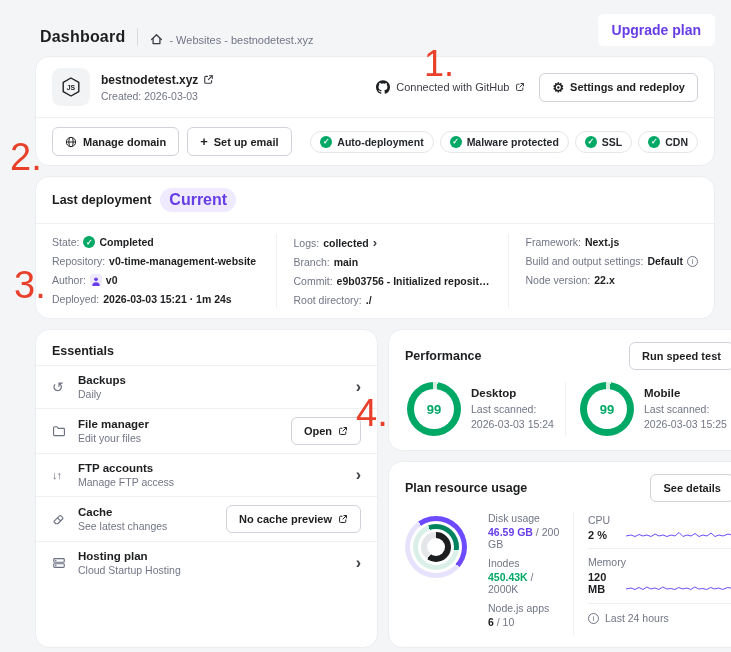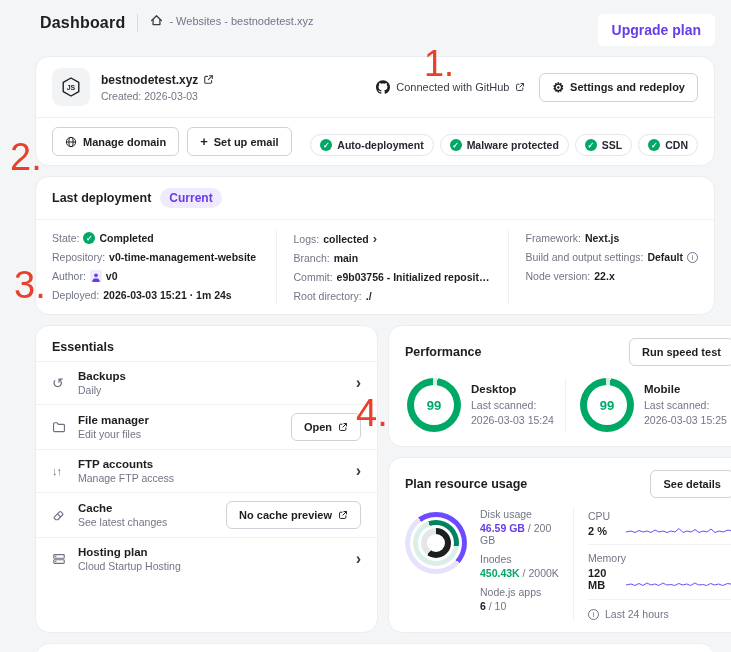--- a/index.html
+++ b/index.html
@@ -14,7 +14,7 @@
   .wrap { padding:12px 16px 0 35px; }
 
   
-  .topbar { display:flex; align-items:flex-start; margin:2px 0 10px 5px; }
+  .topbar { display:flex; align-items:flex-end; margin:2px 0 10px 5px; }
   .page-title { font-size:16px; font-weight:bold; letter-spacing:.2px; }
   .tb-sep { width:1px; height:18px; background:#d9dbe0; margin:0 12px; }
   .crumb { display:flex; align-items:center; gap:6px; color:#727586; font-size:11px; }

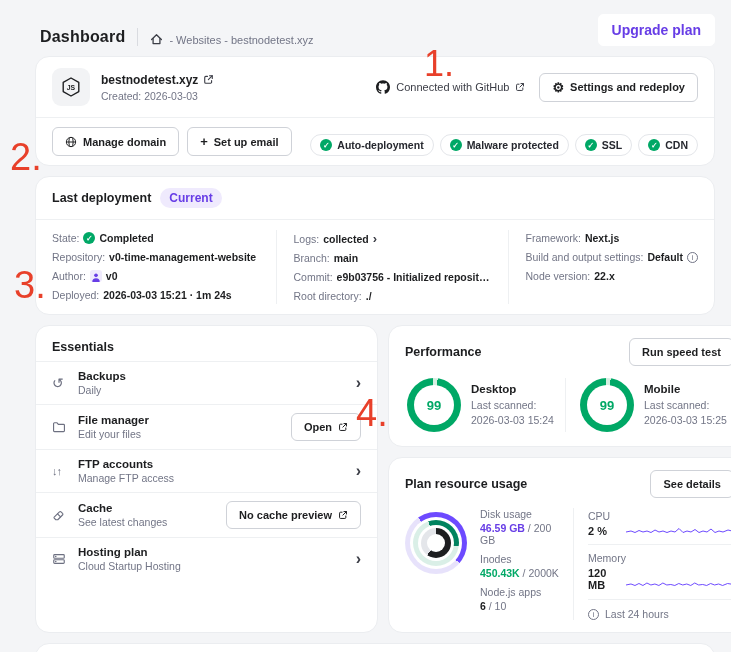--- a/index.html
+++ b/index.html
@@ -44,7 +44,7 @@
     display:inline-flex; align-items:center; gap:6px; white-space:nowrap;
   }
   .divider-h { height:1px; background:#eef0f2; }
-  .site-row2 { display:flex; align-items:flex-end; padding:9px 16px; }
+  .site-row2 { display:flex; align-items:center; padding:9px 16px; }
   .site-row2-left { display:flex; gap:8px; }
   .site-row2-right { margin-left:auto; display:flex; gap:6px; }
   .pill {

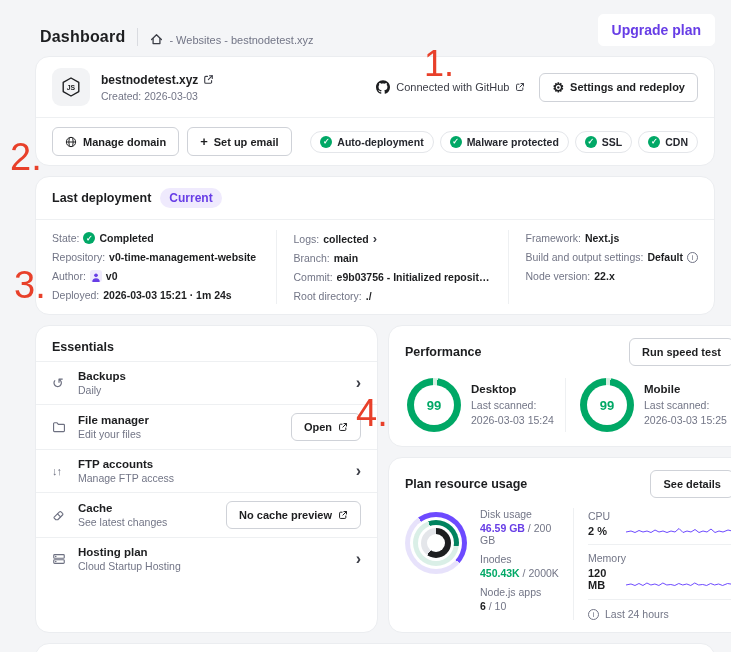--- a/index.html
+++ b/index.html
@@ -63,7 +63,7 @@
   .deploy-head { display:flex; align-items:center; padding:11px 16px; }
   .sec-title { font-size:12.5px; font-weight:bold; }
   .badge-current {
-    background:#efeafd; color:#673de6; font-size:12px; font-weight:bold;
+    background:#efeafd; color:#673de6; font-size:16px; font-weight:bold;
     border-radius:999px; padding:3px 9px; margin-left:9px;
   }
   .btn-primary {

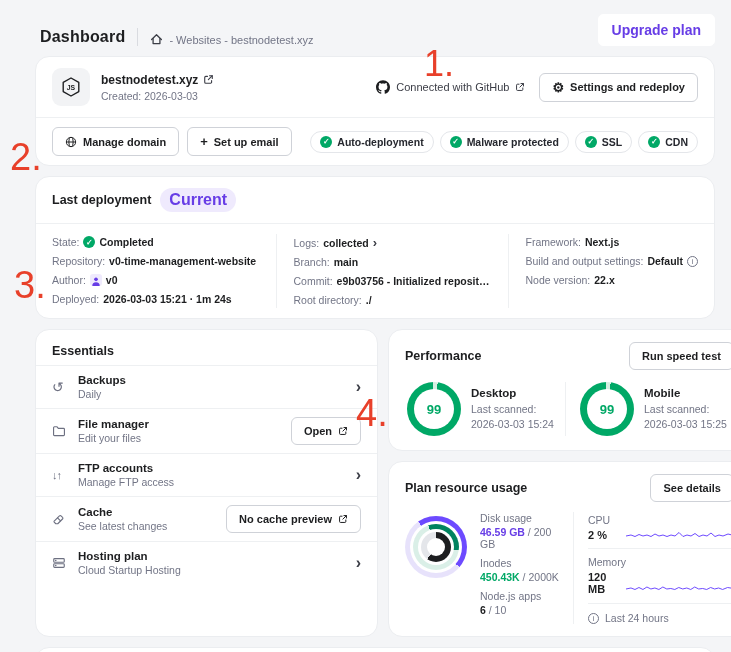--- a/index.html
+++ b/index.html
@@ -124,7 +124,7 @@
   
   .res-head { display:flex; align-items:center; padding:12px 16px 6px; }
   .res-body { display:flex; padding:4px 16px 12px; }
-  .res-left { display:flex; gap:13px; width:158px; flex:0 0 158px; }
+  .res-left { display:flex; gap:21px; width:158px; flex:0 0 158px; }
   .donut { width:62px; height:62px; border-radius:50%; flex:0 0 auto; margin-top:4px;
     background:conic-gradient(from -35deg, #6d4aff 0 46%, #e7e2fb 46% 100%);
     display:flex; align-items:center; justify-content:center; }

